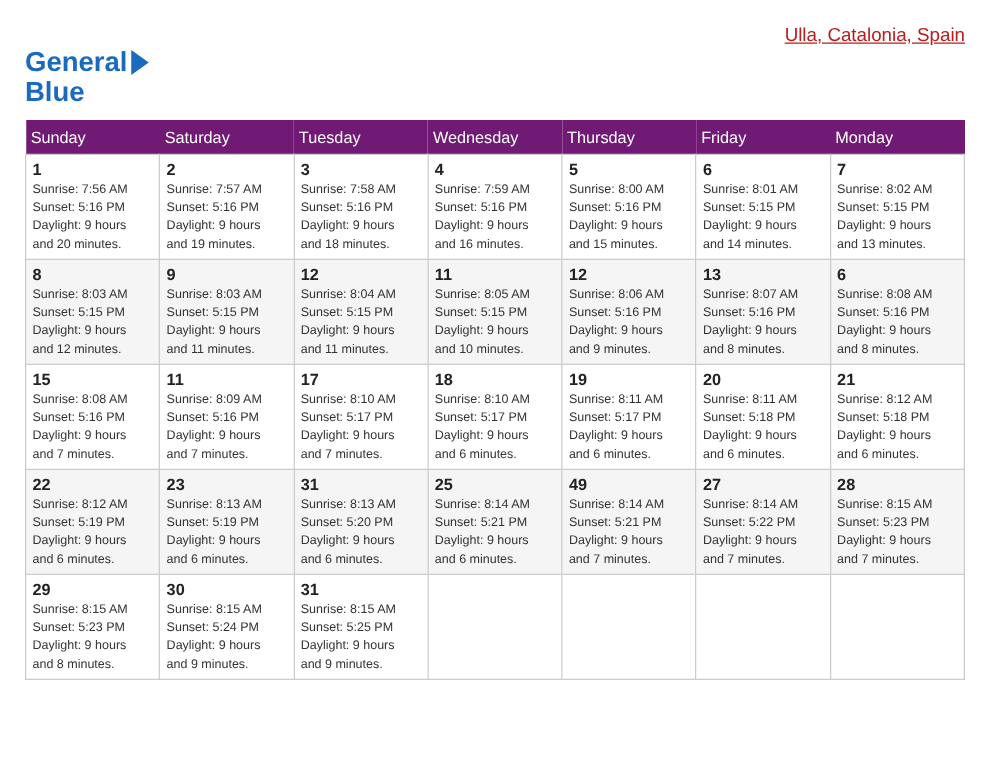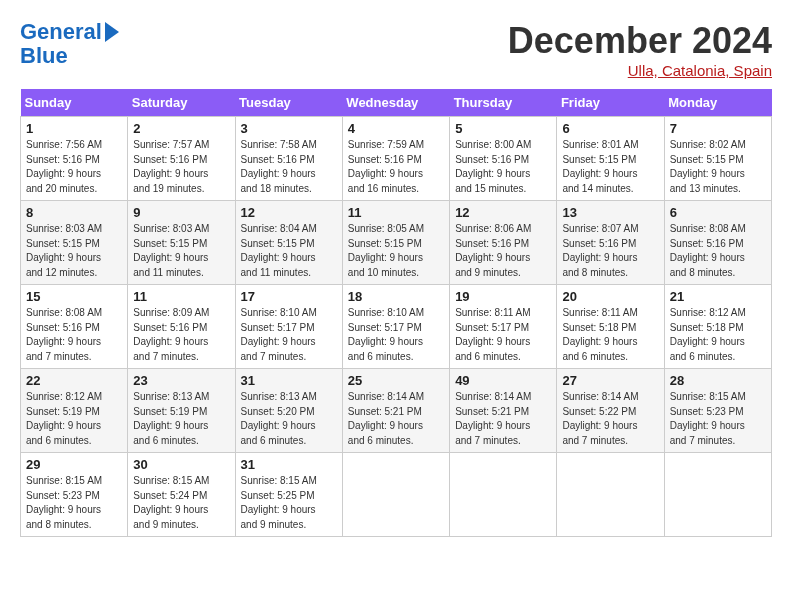--- a/index.html
+++ b/index.html
@@ -95,7 +95,7 @@
 <div class="header">
   <div class="logo">
     <div style="display:flex; flex-direction:column; align-items:flex-start;">
-      <div style="display:flex; align-items:flex-start;">
+      <div style="display:flex; align-items:flex-start;margin-top:18px;">
         <span class="logo-text">
           <span class="blue">General</span>
         </span>

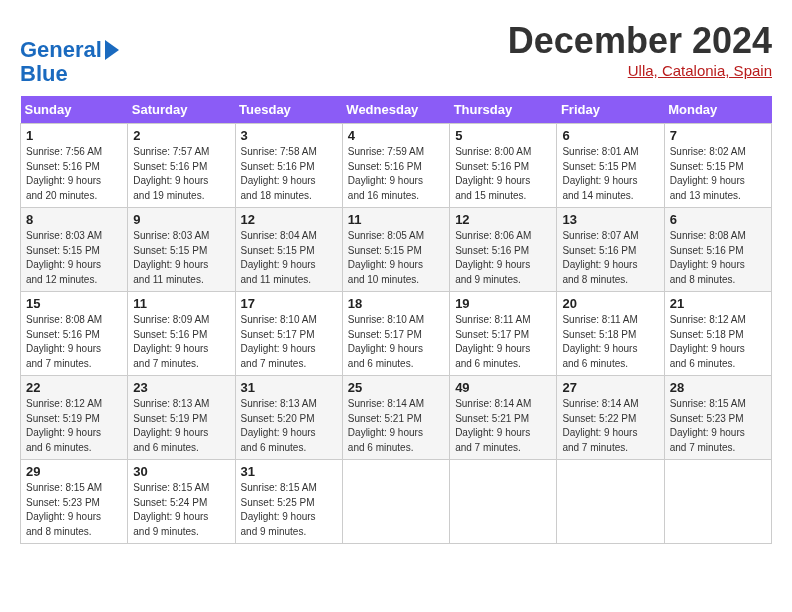--- a/index.html
+++ b/index.html
@@ -107,7 +107,6 @@
     </div>
   </div>
   <div class="title-block">
-    <div class="month-title">December 2024</div>
     <div class="subtitle">Ulla, Catalonia, Spain</div>
   </div>
 </div>

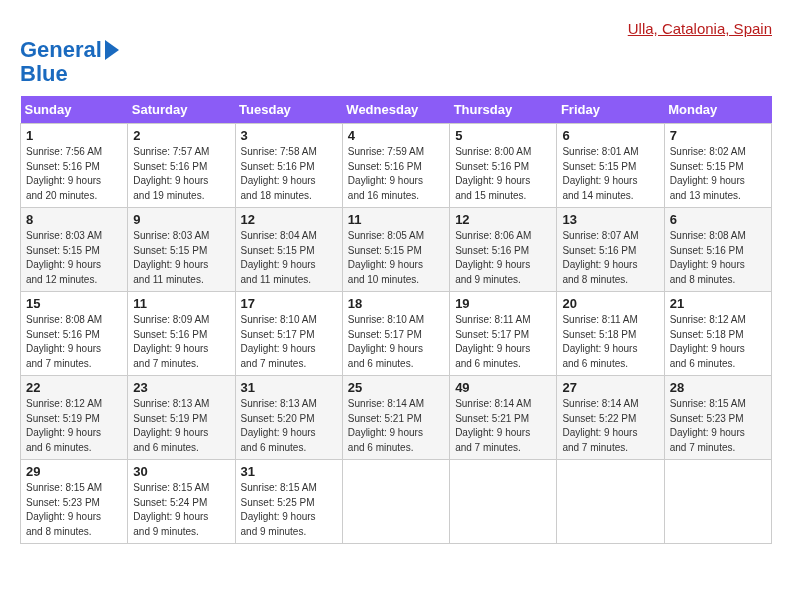--- a/index.html
+++ b/index.html
@@ -52,12 +52,12 @@
       font-size: 11px;
     }
     thead tr th {
-      background-color: #8b5cf6;
+      background-color: #701a75;
       color: #fff;
       padding: 6px 4px;
       text-align: left;
       font-size: 13px;
-      font-weight: bold;
+      font-weight: normal;
     }
     tbody tr td {
       border: 1px solid #ccc;

